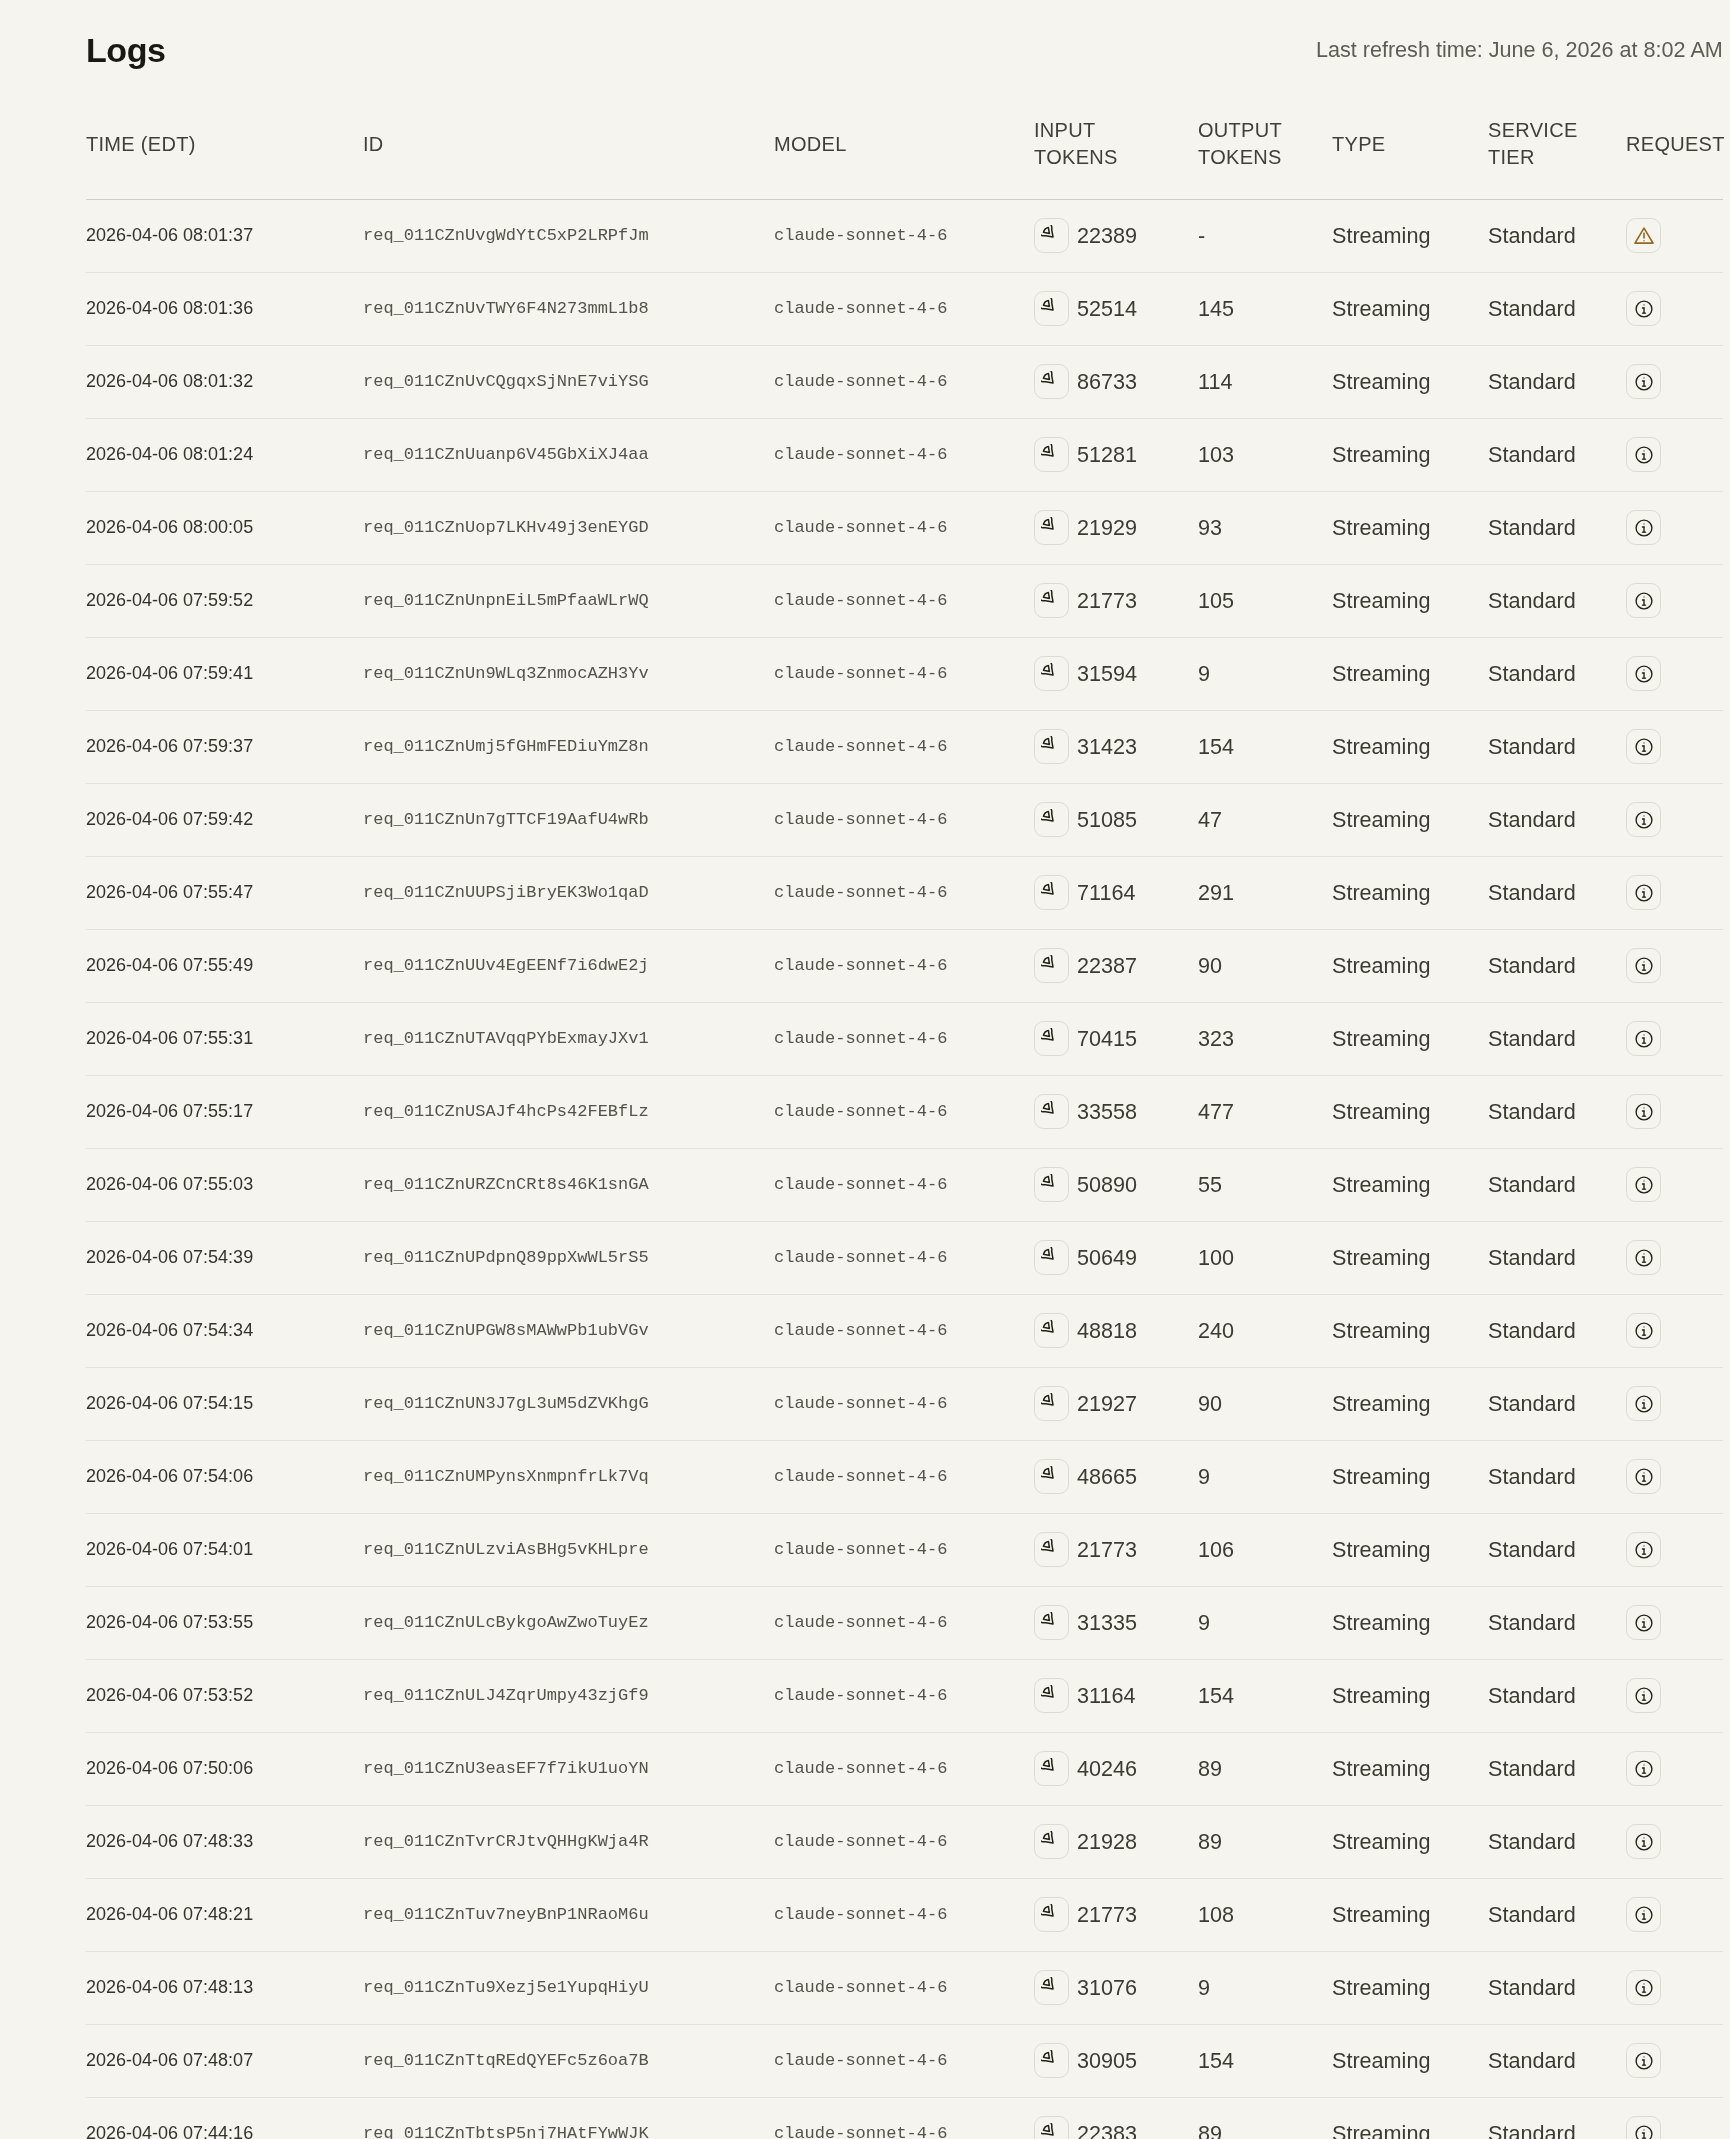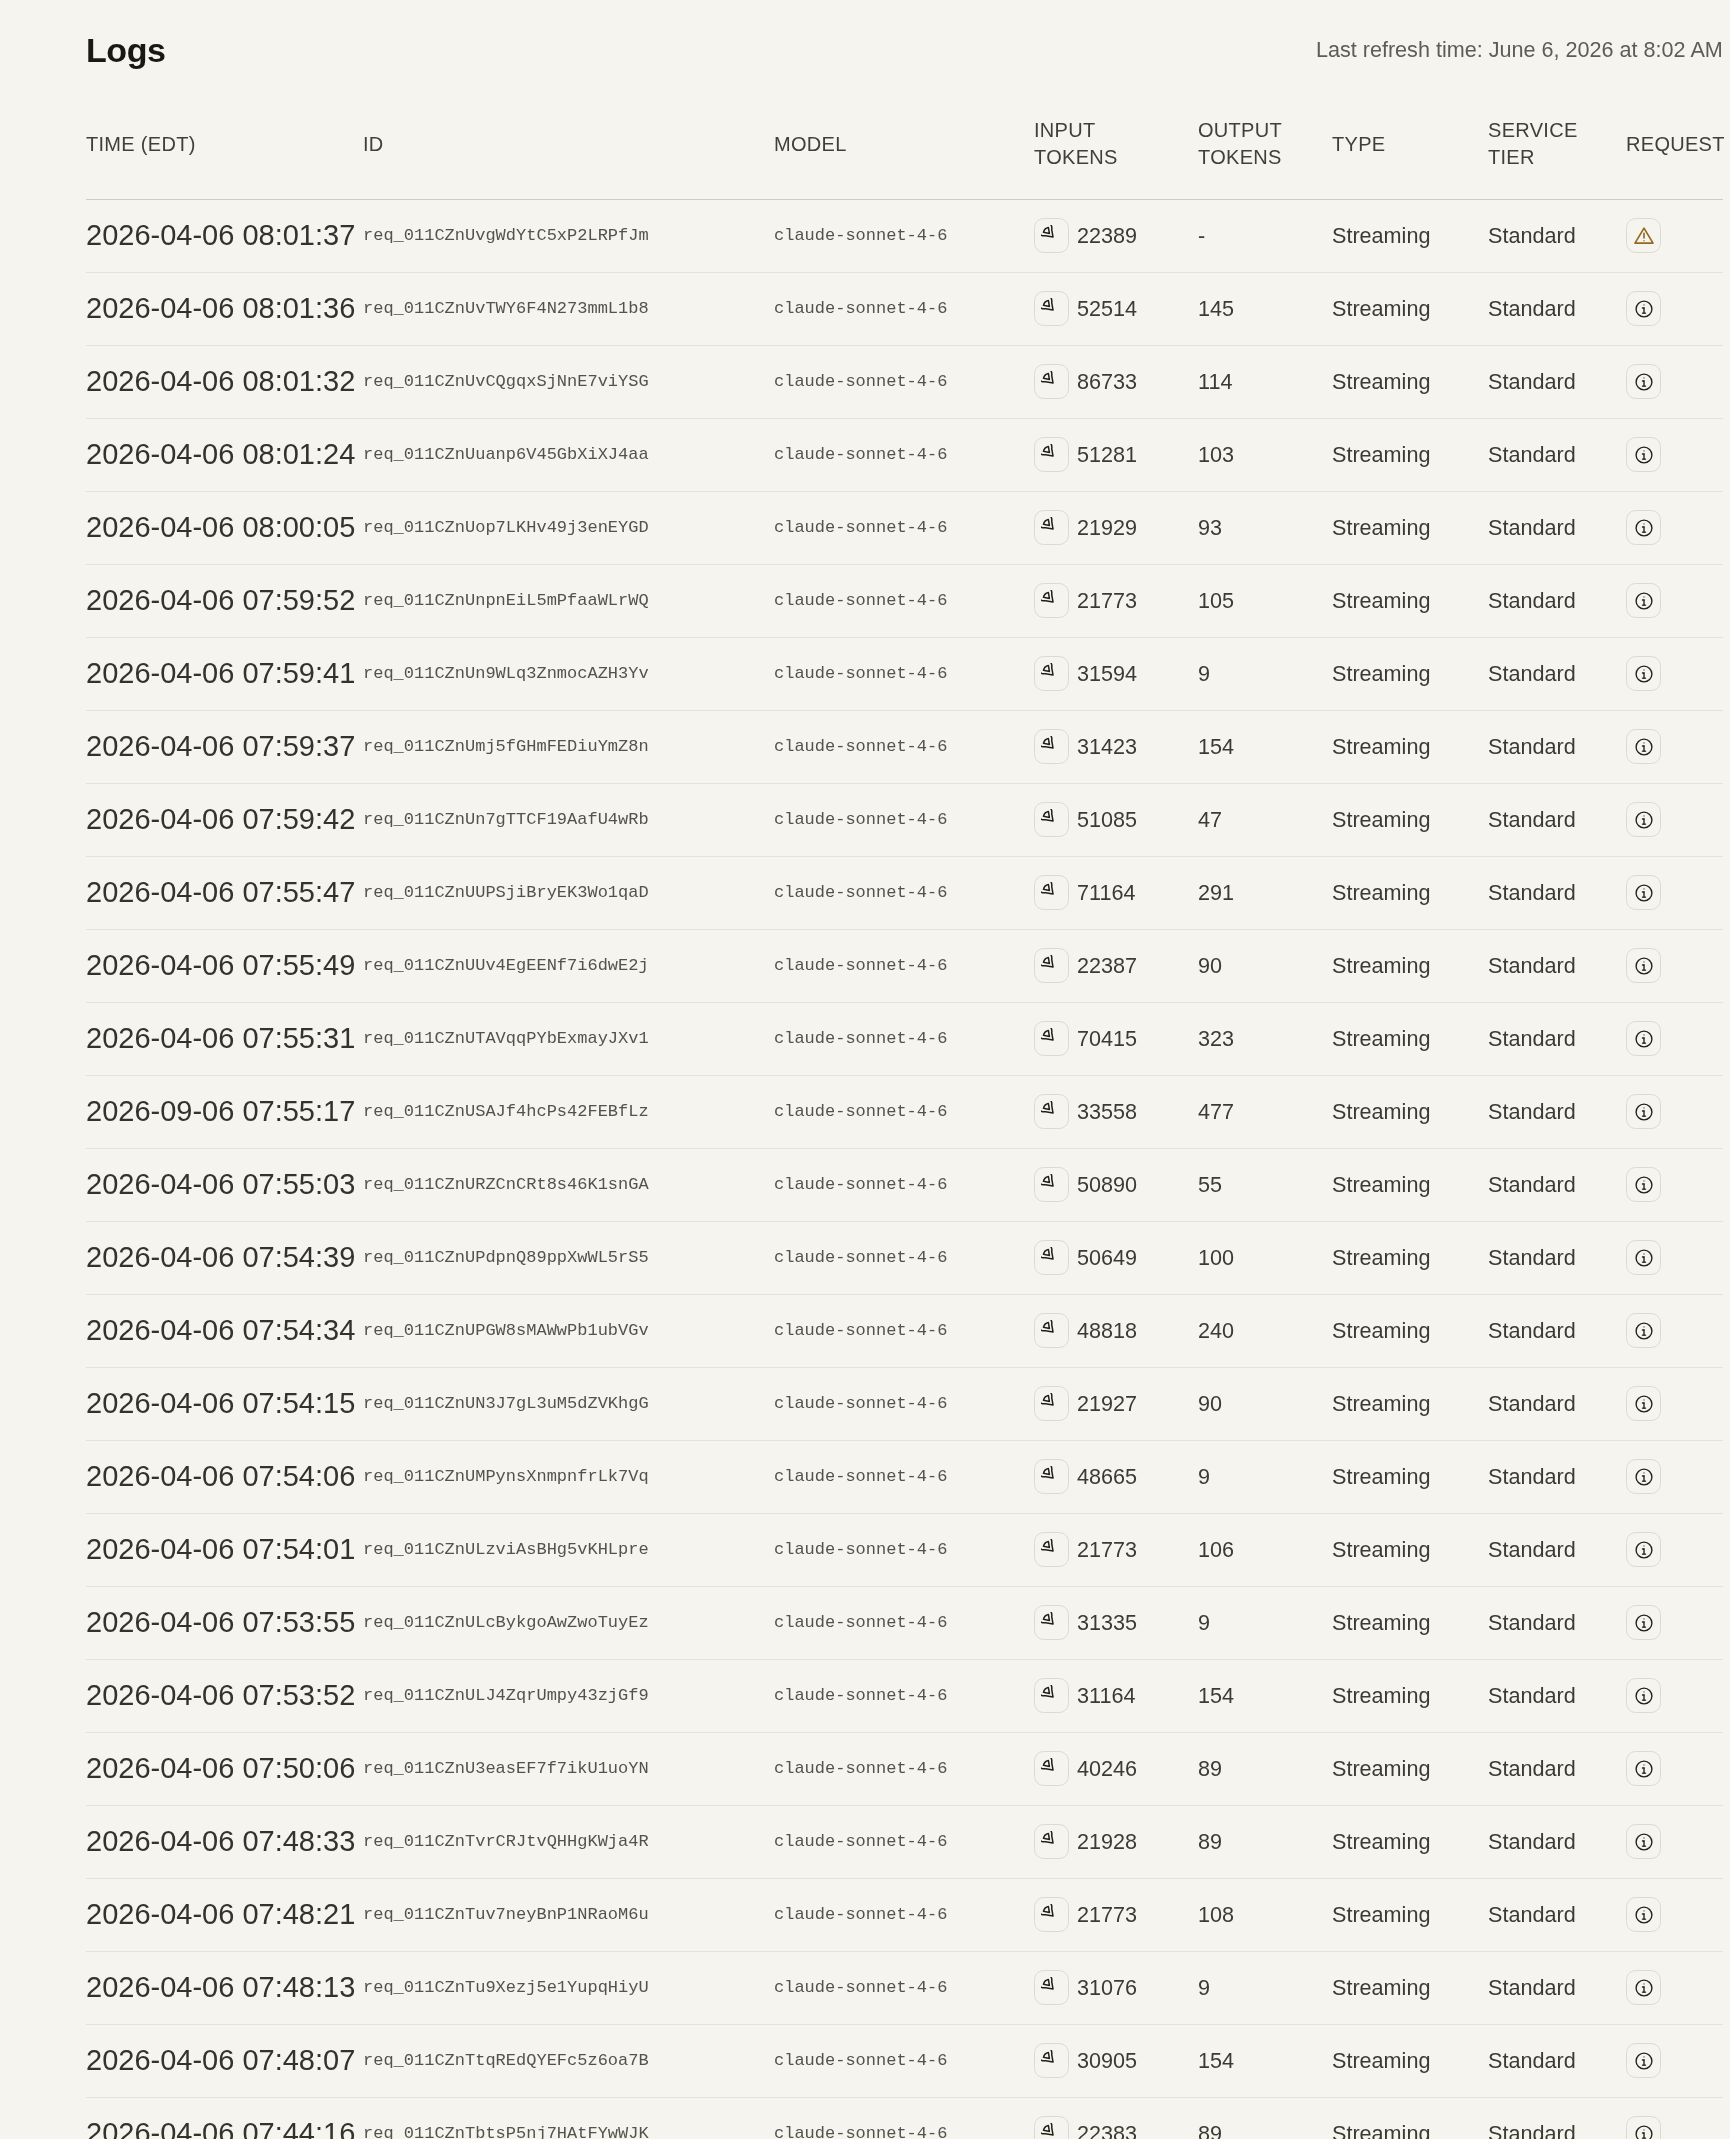--- a/index.html
+++ b/index.html
@@ -67,7 +67,7 @@
     white-space: nowrap;
     overflow: hidden;
   }
-  td.time   { font-size: 29px; color: #33322B; }
+  td.time   { font-size: 18px; color: #33322B; }
   td.mono   { font-family: Liberation Mono, monospace; font-size: 17px; color: #53524B; }
   td.num    { font-size: 21.6px; color: #3B3A33; }
   td.plain  { font-size: 21.6px; color: #3B3A33; margin-left: 16px; }

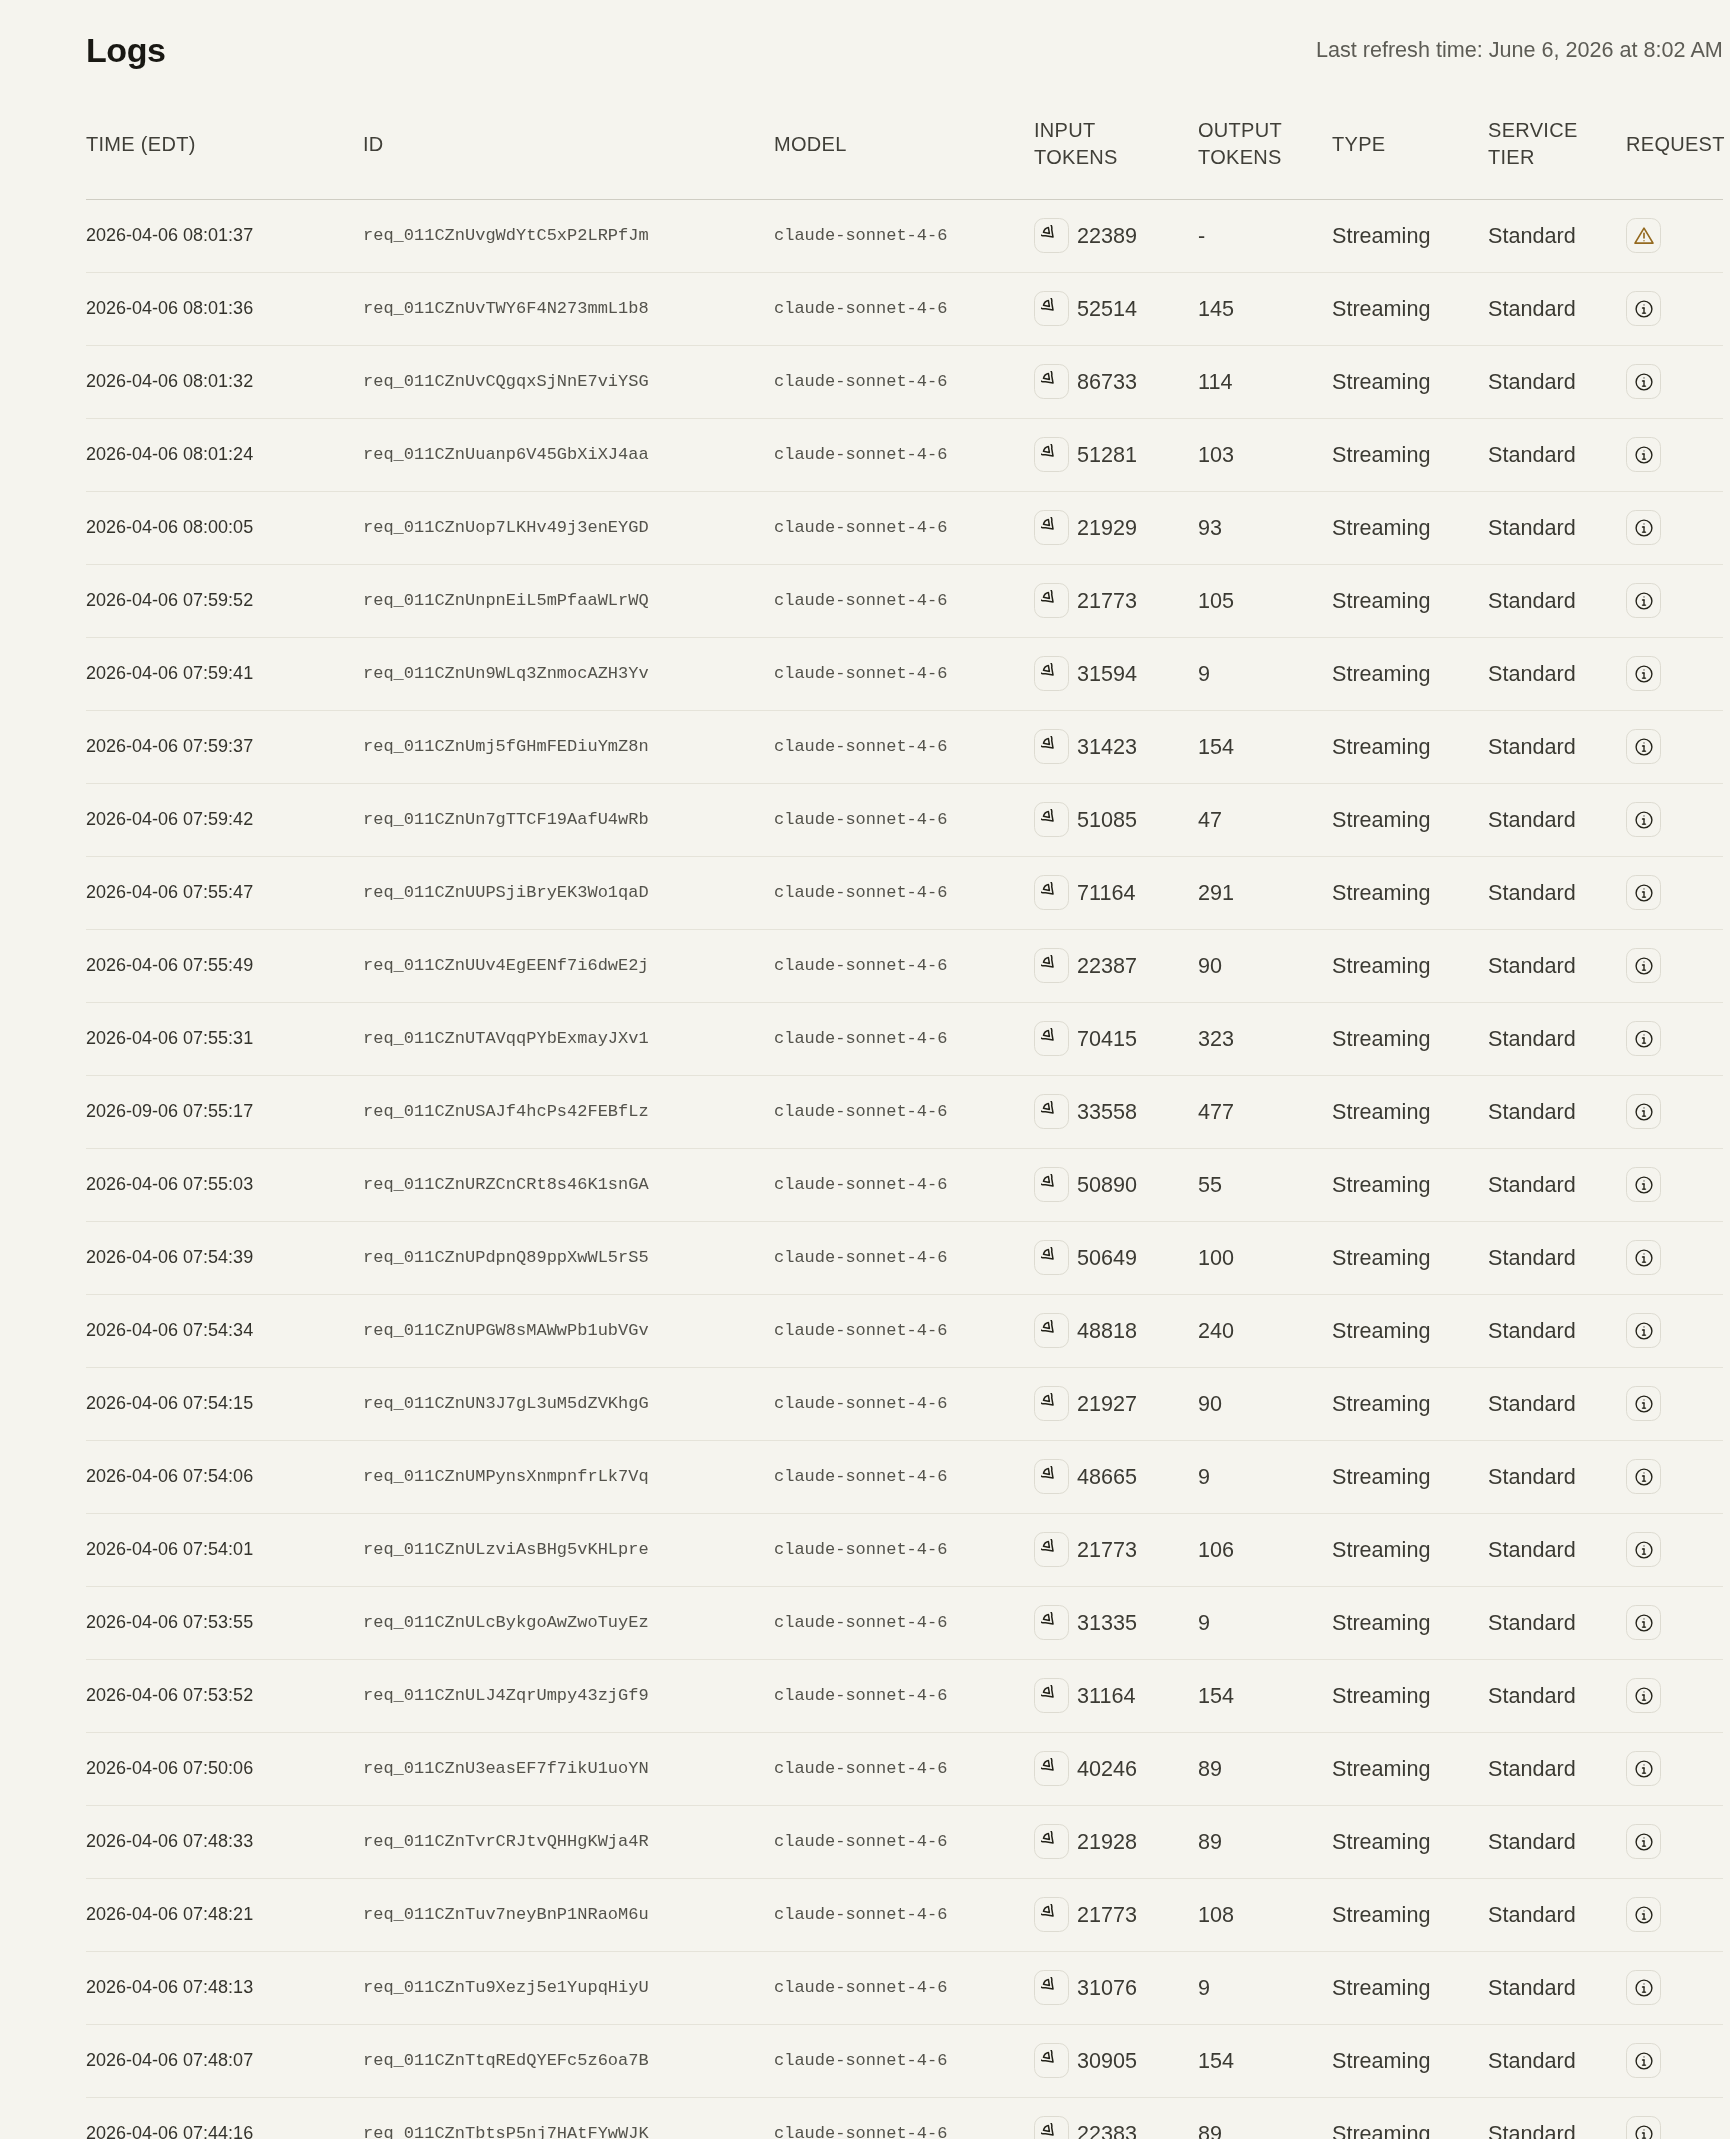--- a/index.html
+++ b/index.html
@@ -510,7 +510,7 @@
   </tr>
 
   <tr>
-    <td class="time">2026-09-06 07:55:17</td>
+    <td class="time">2026-04-06 07:55:17</td>
     <td class="mono">req_011CZnUSAJf4hcPs42FEBfLz</td>
     <td class="mono">claude-sonnet-4-6</td>
     <td class="num">

